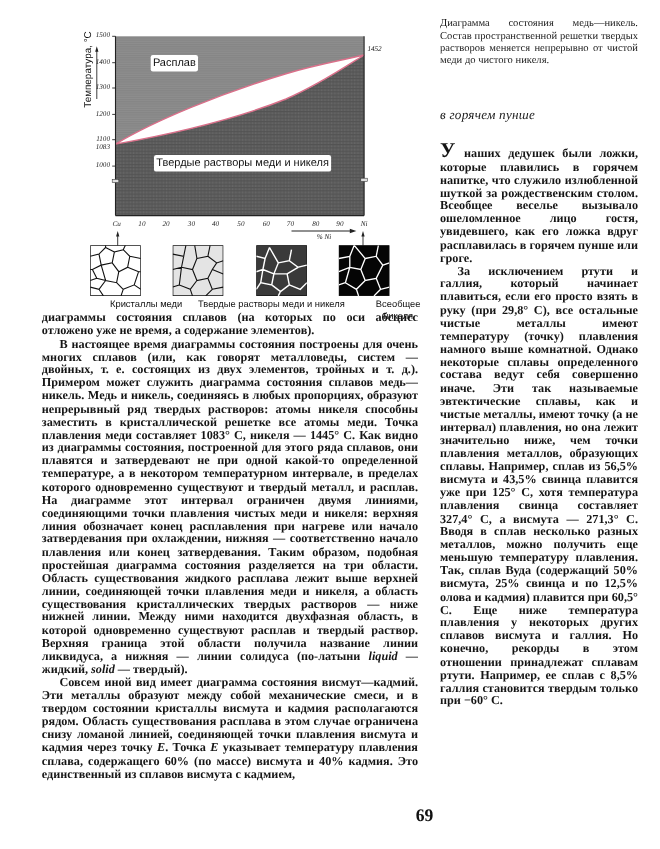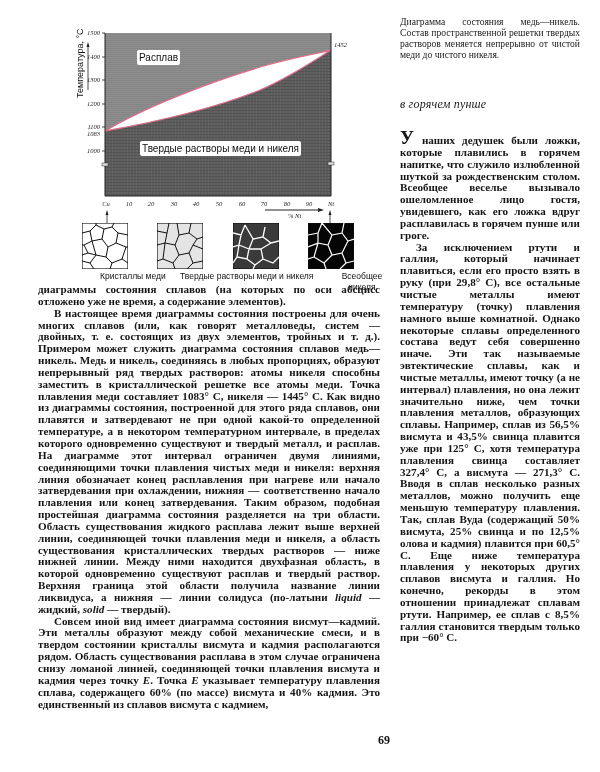--- a/index.html
+++ b/index.html
@@ -37,7 +37,7 @@
   #right-col .dropcap { font-size: 19px; font-weight: bold; line-height: 12px; margin-right: 1px; }
   #left-col { left: 38px; top: 284px; width: 342px; font-size: 11.1px; line-height: 11.85px; }
 
-  #page-number { left: 378px; top: 733px; font-size: 12px; font-weight: bold; color: #111; }
+  #page-number { left: 378px; top: 733px; font-size: 16px; font-weight: bold; color: #111; }
 </style>
 </head>
 <body>

